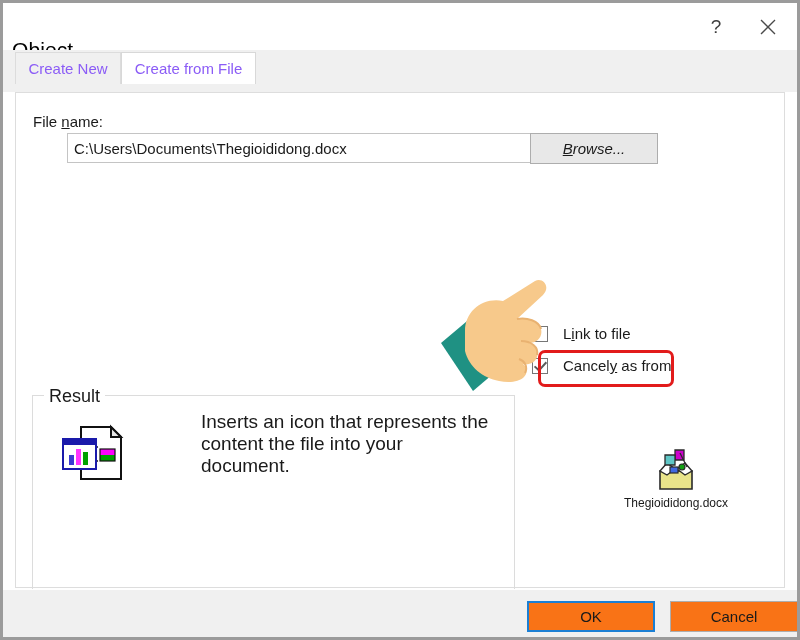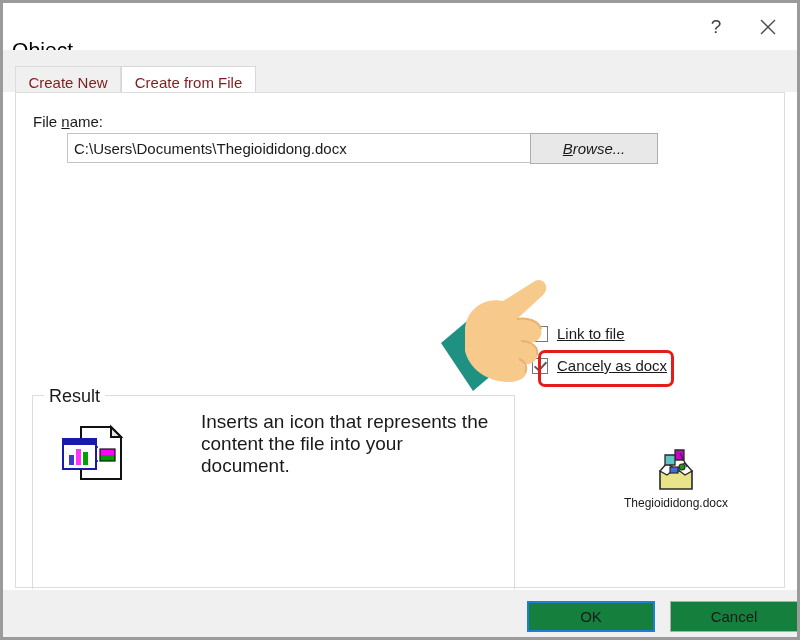--- a/index.html
+++ b/index.html
@@ -60,12 +60,12 @@
   }
   .tab {
     position: absolute;
-    top: 16px;
+    top: 2px;
     height: 32px;
     box-sizing: border-box;
     display: flex; align-items: center; justify-content: center;
     font-size: 15px;
-    color: #7f1d1d;
+    color: #8b5cf6;
     cursor: default;
   }
   #tab-create-new {

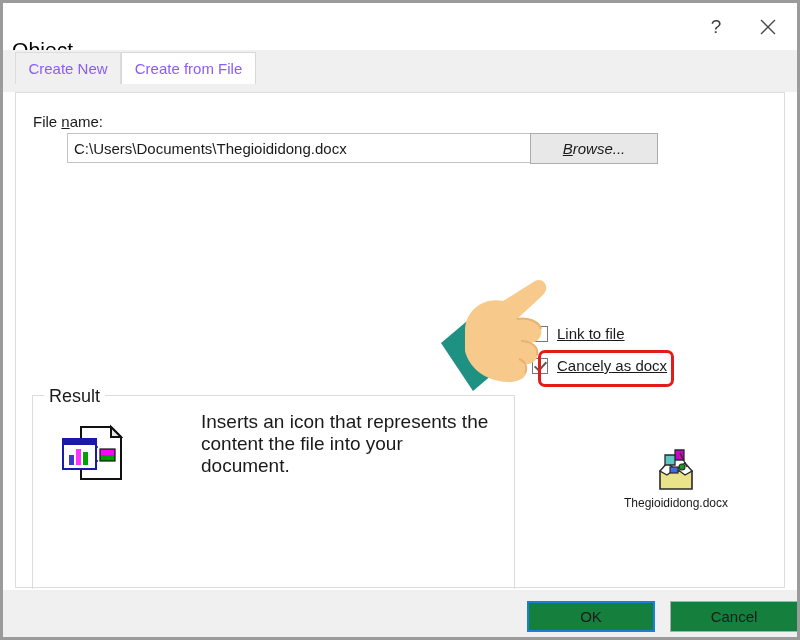--- a/index.html
+++ b/index.html
@@ -160,11 +160,10 @@
     transform: rotate(42deg);
   }
   .cb-label {
-    margin-left: 9px;
+    margin-left: 15px;
     font-size: 15px;
     color: #1a1a1a;
     white-space: nowrap;
-    text-decoration: underline;
   }
   .cb-label u { text-decoration: underline; }
 

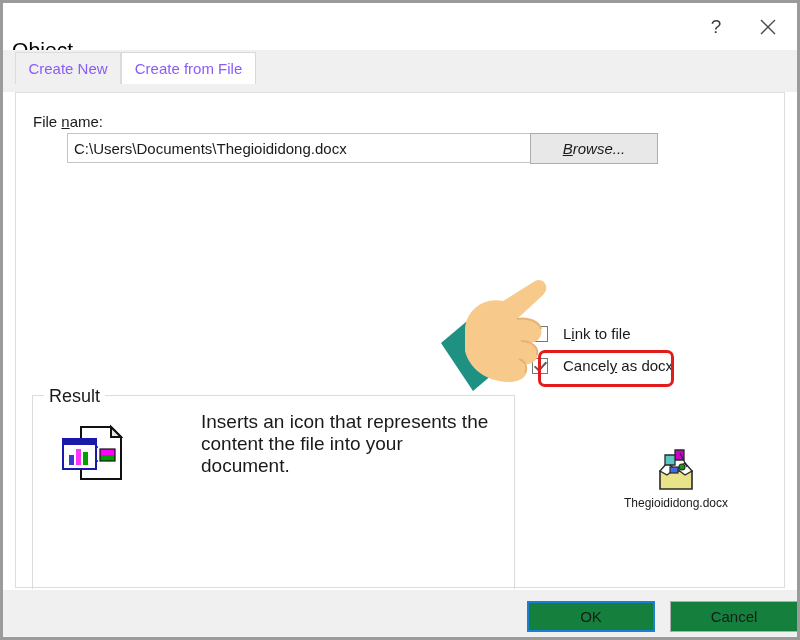--- a/index.html
+++ b/index.html
@@ -321,7 +321,7 @@
 
     <div class="checkrow" id="checkbox-display-as-icon">
       <span class="cbox checked"></span>
-      <span class="cb-label"><span>Cancel</span><u>y</u><span> as docx</span></span>
+      <span class="cb-label"><span>Cancel</span><u>y</u><span> as from</span></span>
     </div>
 
     <div id="red-highlight"></div>

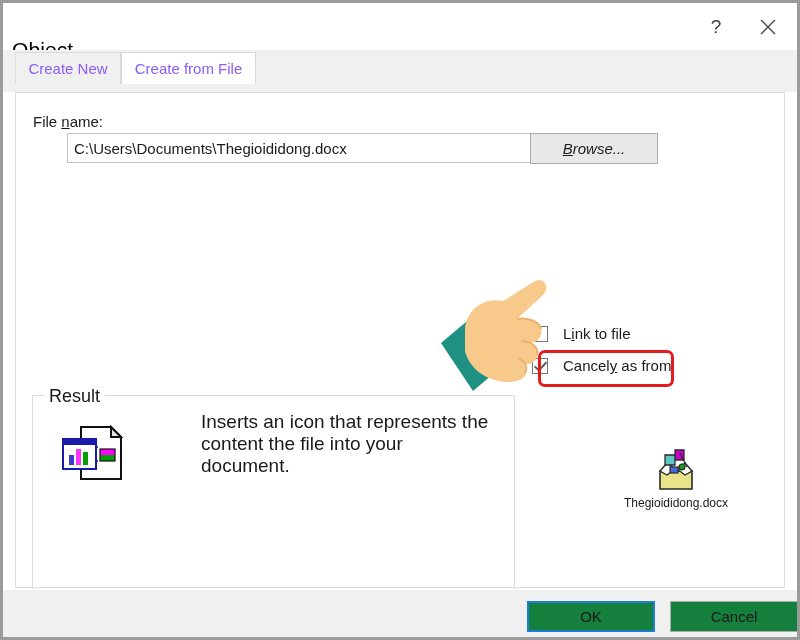--- a/index.html
+++ b/index.html
@@ -253,7 +253,7 @@
     top: 11px;
     width: 128px; height: 31px;
     box-sizing: border-box;
-    background: #15803d;
+    background: #f97316;
     border: 1px solid #adadad;
     font-family: "Liberation Sans", sans-serif;
     font-size: 15px;

